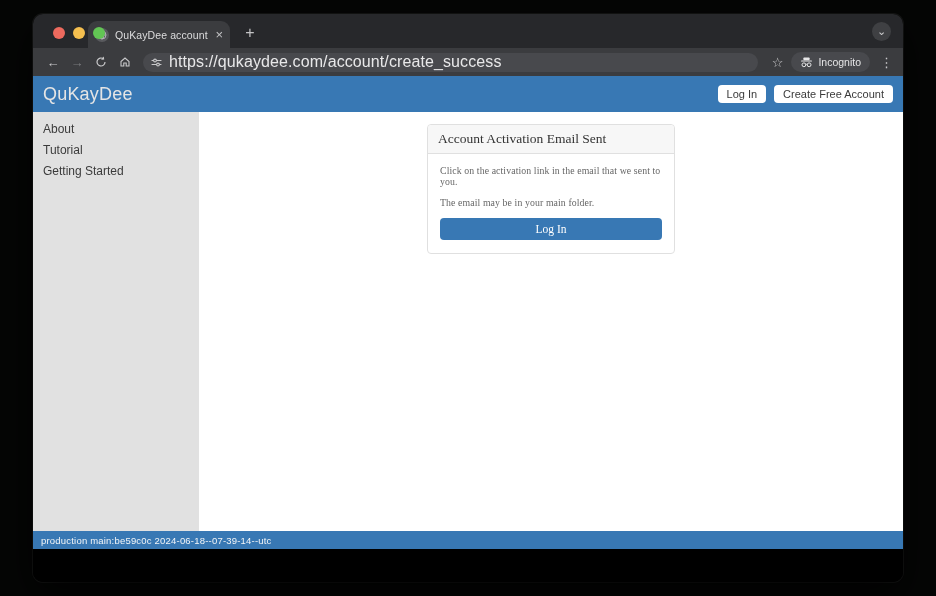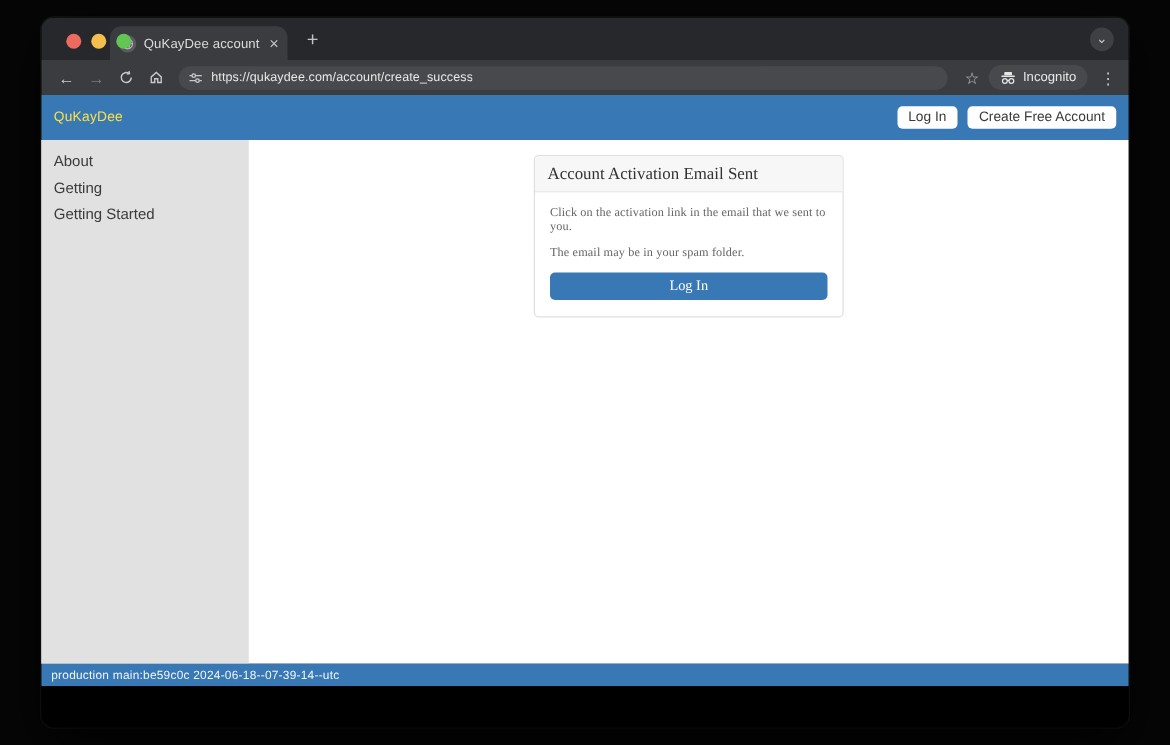--- a/index.html
+++ b/index.html
@@ -71,7 +71,7 @@
   }
   .omni-ico { color:#c9c9cb; display:flex; align-items:center; flex:0 0 auto; }
   .url-text {
-    color:#e8e8e9; font-size:10px; white-space:nowrap; overflow:hidden; letter-spacing:.1px;
+    color:#e8e8e9; font-size:16px; white-space:nowrap; overflow:hidden; letter-spacing:.1px;
   }
   .star { color:#c9c9cb; font-size:13px; margin:0 4px; flex:0 0 auto; }
   .incog-pill {

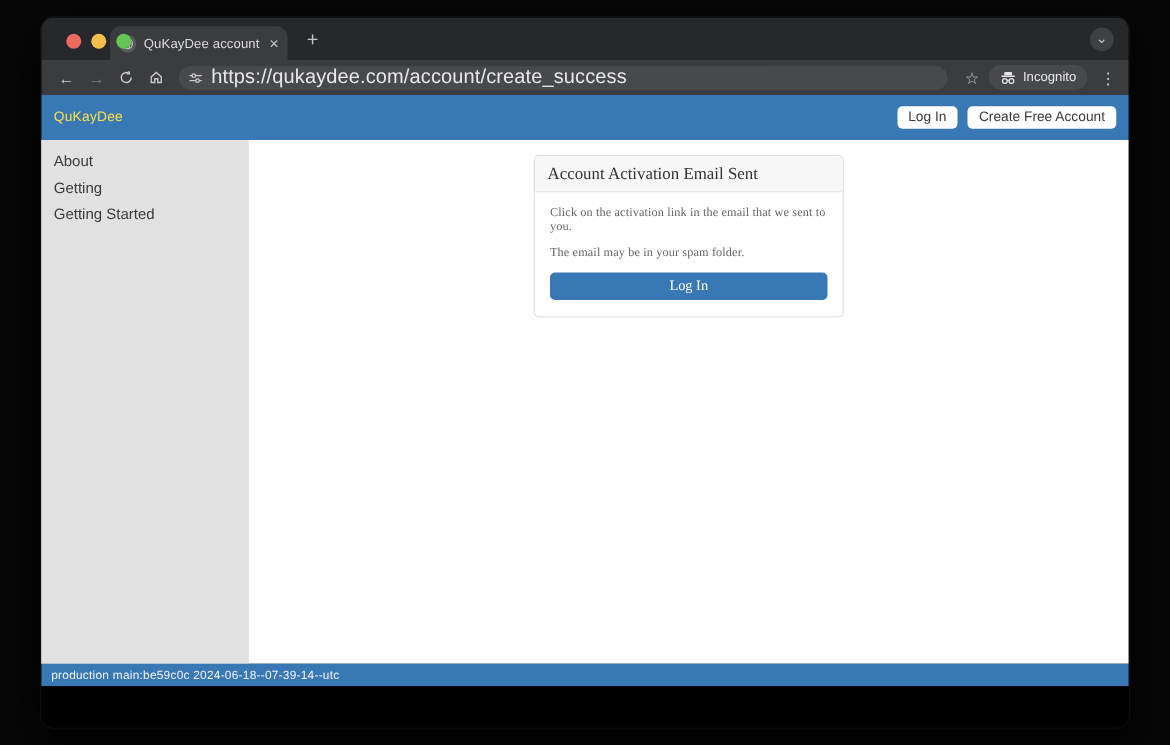--- a/index.html
+++ b/index.html
@@ -85,7 +85,7 @@
     height:36px; background:#3878b4; flex:0 0 auto;
     display:flex; align-items:center; padding:0 10px;
   }
-  .brand { color:#fde047; font-size:11px; letter-spacing:.2px; }
+  .brand { color:#e5e5e5; font-size:18px; letter-spacing:.2px; }
   .header-actions { margin-left:auto; display:flex; gap:8px; }
   .hdr-btn {
     background:#fff; color:#3a3a3a; border:none; border-radius:4px;

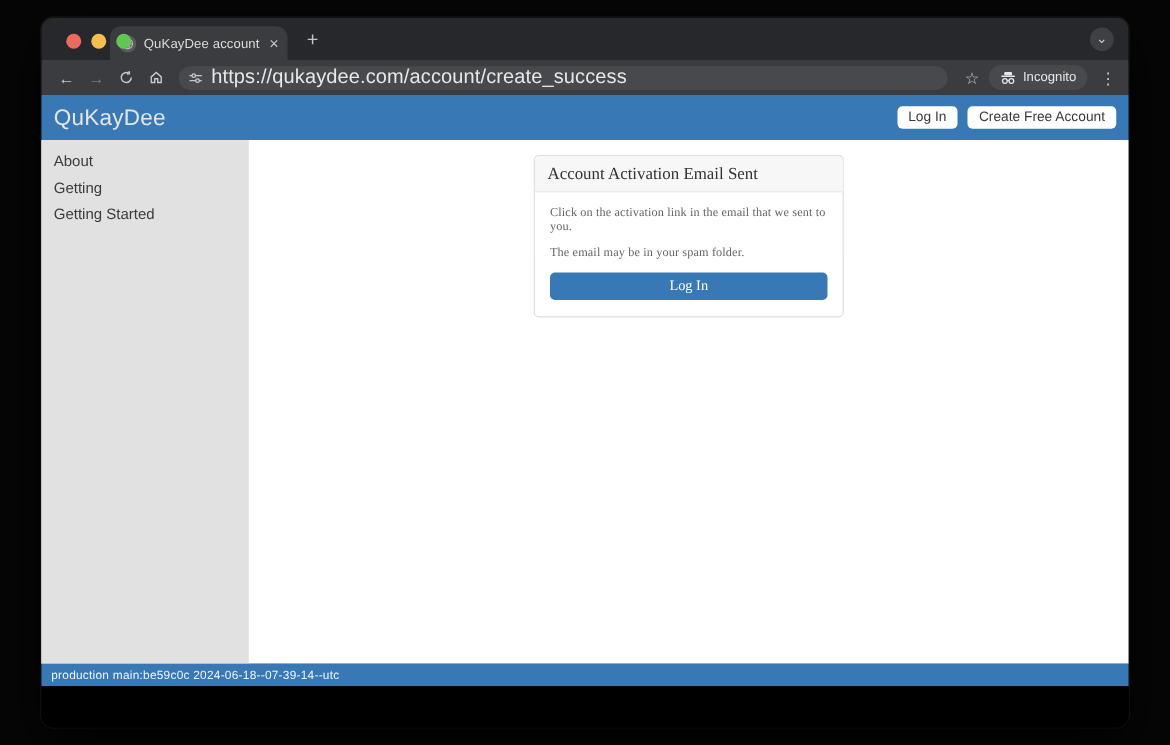--- a/index.html
+++ b/index.html
@@ -198,7 +198,7 @@
   <div class="content">
     <div class="sidebar">
       <div class="side-item">About</div>
-      <div class="side-item">Getting</div>
+      <div class="side-item">Tutorial</div>
       <div class="side-item">Getting Started</div>
     </div>
     <div class="main">

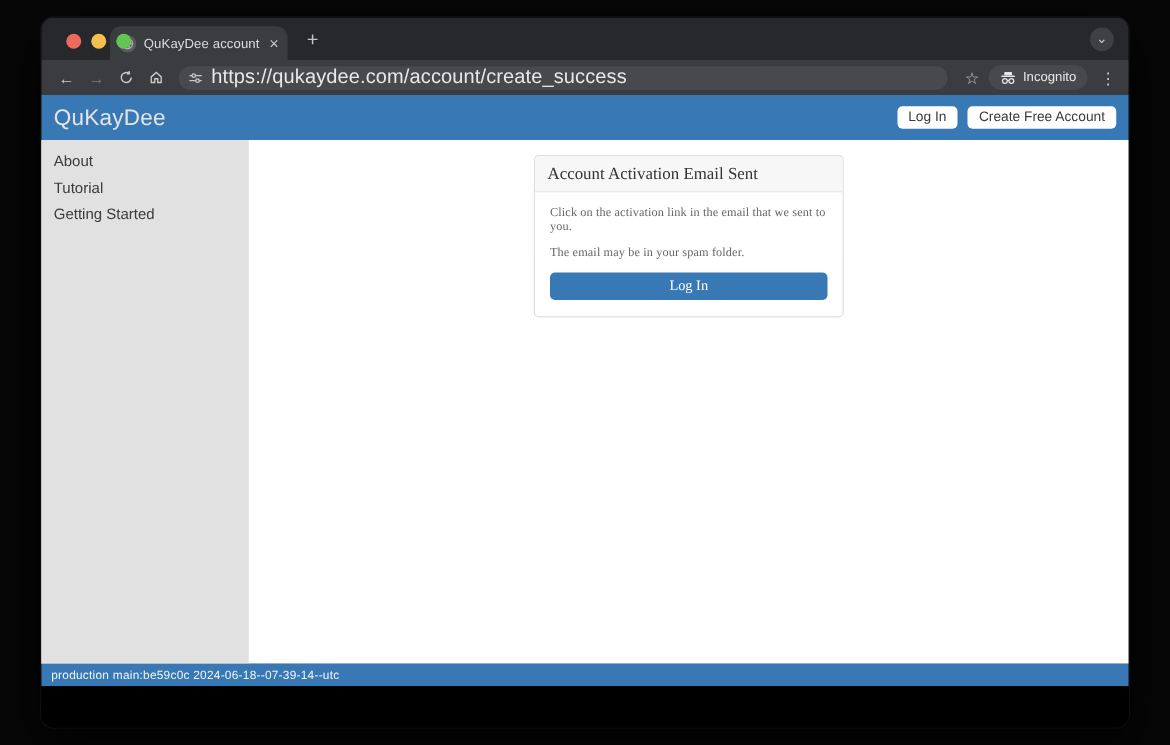--- a/index.html
+++ b/index.html
@@ -206,7 +206,7 @@
         <div class="card-header">Account Activation Email Sent</div>
         <div class="card-body">
           <div class="card-line">Click on the activation link in the email that we sent to you.</div>
-          <div class="card-line">The email may be in your spam folder.</div>
+          <div class="card-line">The email may be in your main folder.</div>
           <button class="card-btn">Log In</button>
         </div>
       </div>

